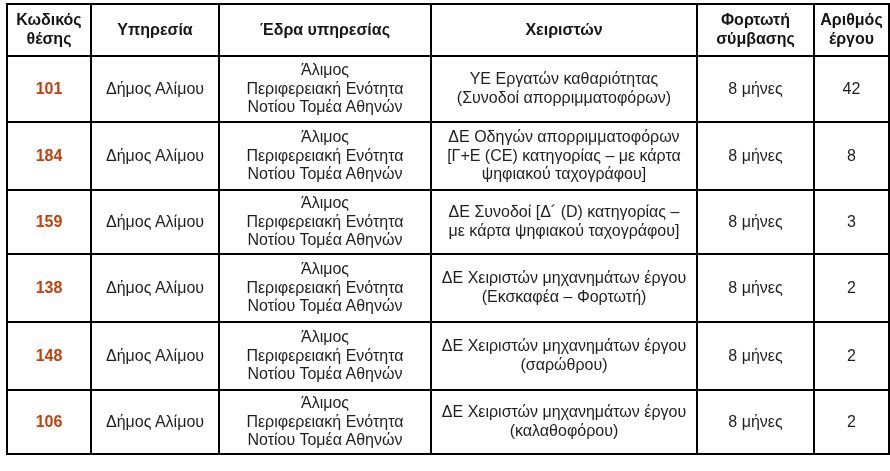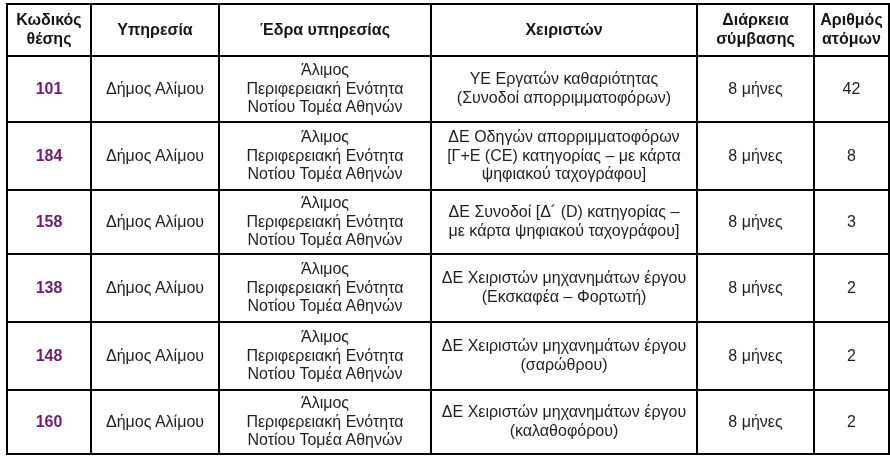--- a/index.html
+++ b/index.html
@@ -72,7 +72,7 @@
         <th>Υπηρεσία</th>
         <th>Έδρα υπηρεσίας</th>
         <th>Χειριστών</th>
-        <th>Διάρκεια
+        <th>Φορτωτή
 σύμβασης</th>
         <th>Αριθμός
 ατόμων</th>

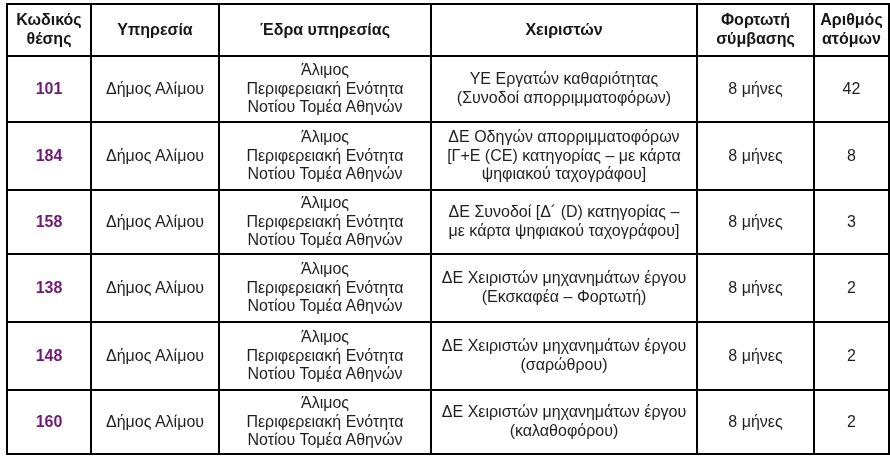--- a/index.html
+++ b/index.html
@@ -75,7 +75,7 @@
         <th>Φορτωτή
 σύμβασης</th>
         <th>Αριθμός
-ατόμων</th>
+έργου</th>
       </tr>
     </thead>
     <tbody>

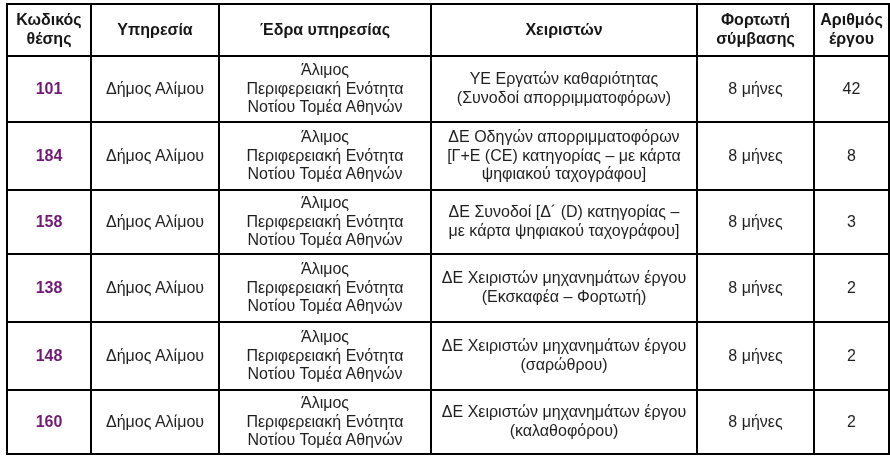--- a/index.html
+++ b/index.html
@@ -42,7 +42,7 @@
   }
   td.code {
     font-weight: bold;
-    color: #701a75;
+    color: #c2410c;
   }
   thead tr       { height: 52px; }
   tbody tr.r0    { height: 66px; }

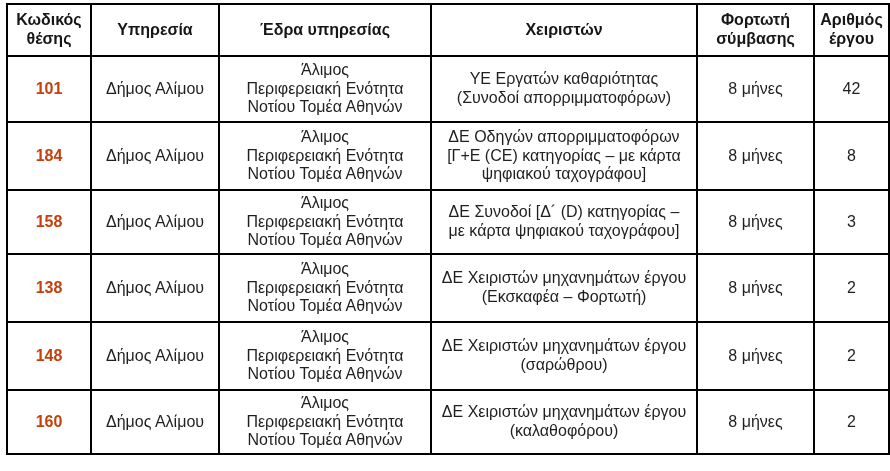--- a/index.html
+++ b/index.html
@@ -103,7 +103,7 @@
         <td>8</td>
       </tr>
       <tr class="r2">
-        <td class="code">158</td>
+        <td class="code">159</td>
         <td>Δήμος Αλίμου</td>
         <td>Άλιμος
 Περιφερειακή Ενότητα

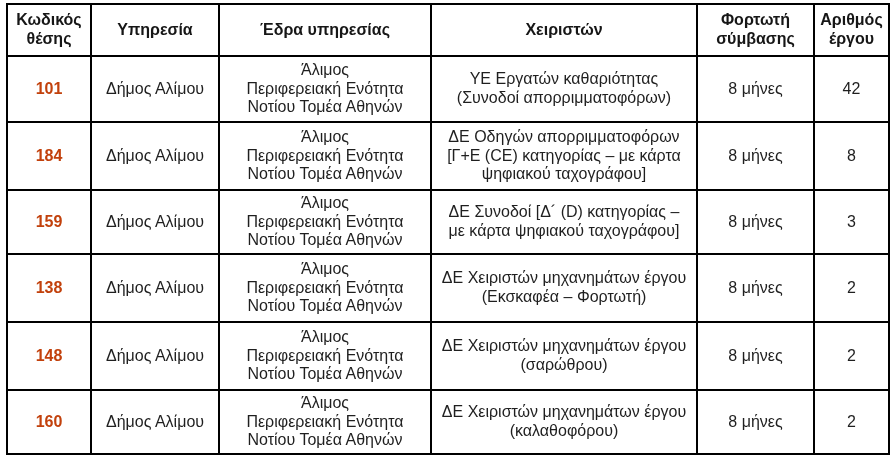--- a/index.html
+++ b/index.html
@@ -136,7 +136,7 @@
         <td>2</td>
       </tr>
       <tr class="r5">
-        <td class="code">160</td>
+        <td class="code">106</td>
         <td>Δήμος Αλίμου</td>
         <td>Άλιμος
 Περιφερειακή Ενότητα

